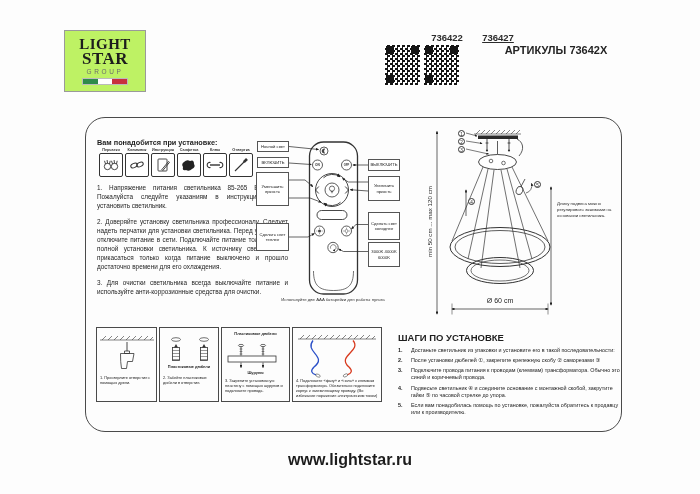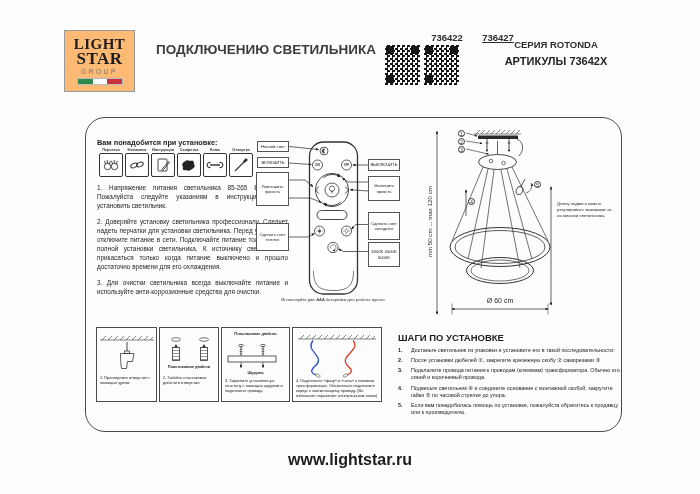--- a/index.html
+++ b/index.html
@@ -10,7 +10,7 @@
   }
   .abs{position:absolute;box-sizing:border-box;}
   
-  .logo-box{left:64px;top:30px;width:71px;height:62px;border:1px solid #9a9a9a;background:#fdba74;
+  .logo-box{left:64px;top:30px;width:82px;height:62px;border:1px solid #9a9a9a;background:#bef264;
     display:flex;flex-direction:column;align-items:center;justify-content:center;z-index:2;}
   .logo-l1{font-family:"Liberation Serif",serif;font-weight:bold;font-size:15px;line-height:13px;letter-spacing:.5px;color:#1d1d1d;}
   .logo-l2{font-family:"Liberation Serif",serif;font-weight:bold;font-size:17px;line-height:15px;letter-spacing:.5px;color:#1d1d1d;}

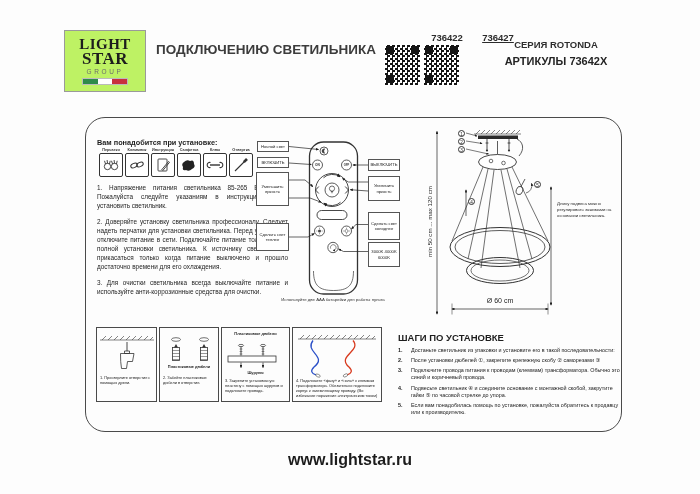--- a/index.html
+++ b/index.html
@@ -218,7 +218,6 @@
 </div>
 
 <div class="abs doc-title">
-  <div>ПОДКЛЮЧЕНИЮ СВЕТИЛЬНИКА</div>
 </div>
 
 <div class="abs qr-label" style="left:385px;">736422</div>

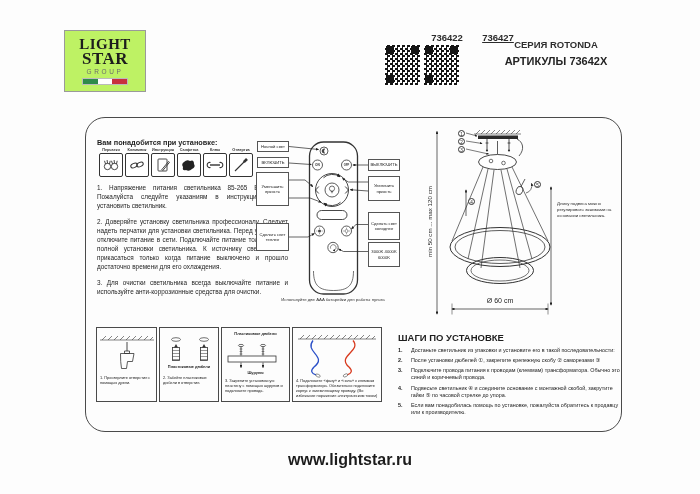--- a/index.html
+++ b/index.html
@@ -226,7 +226,6 @@
 <div class="abs qr" style="left:424px;"></div>
 
 <div class="abs series">
-  <div class="series-l1">СЕРИЯ ROTONDA</div>
   <div class="series-l2">АРТИКУЛЫ 73642X</div>
 </div>
 

